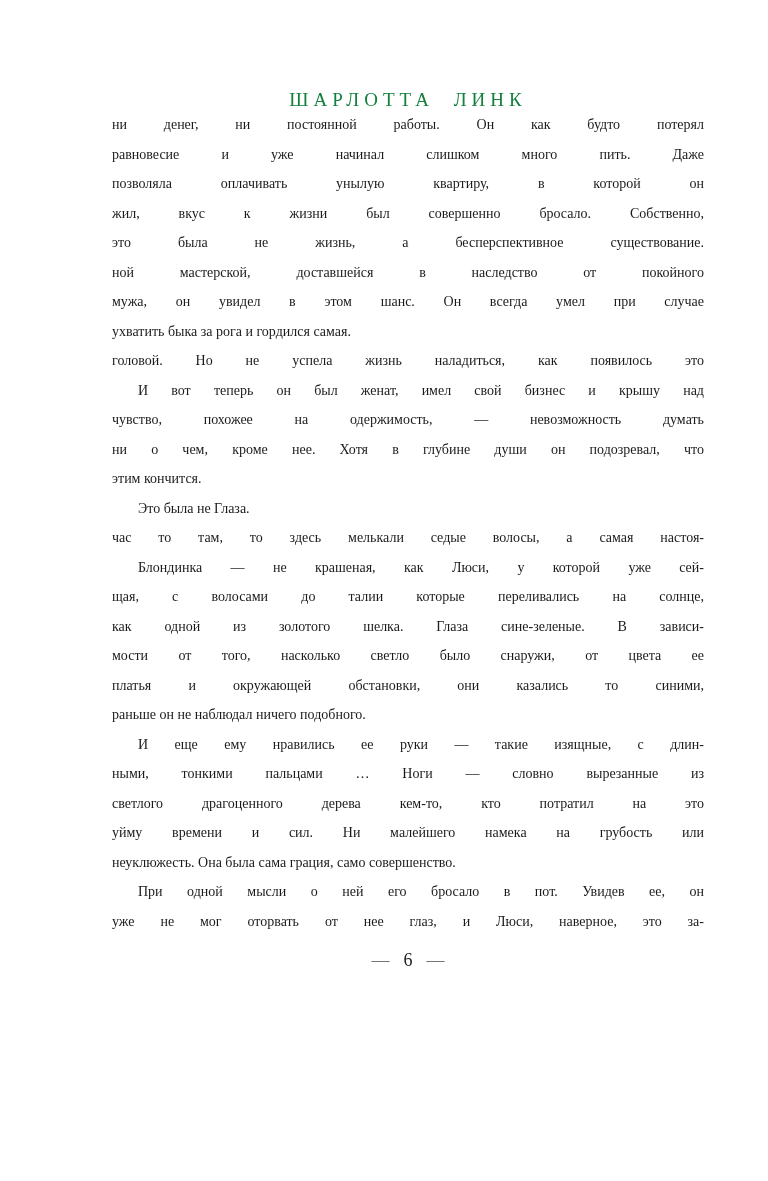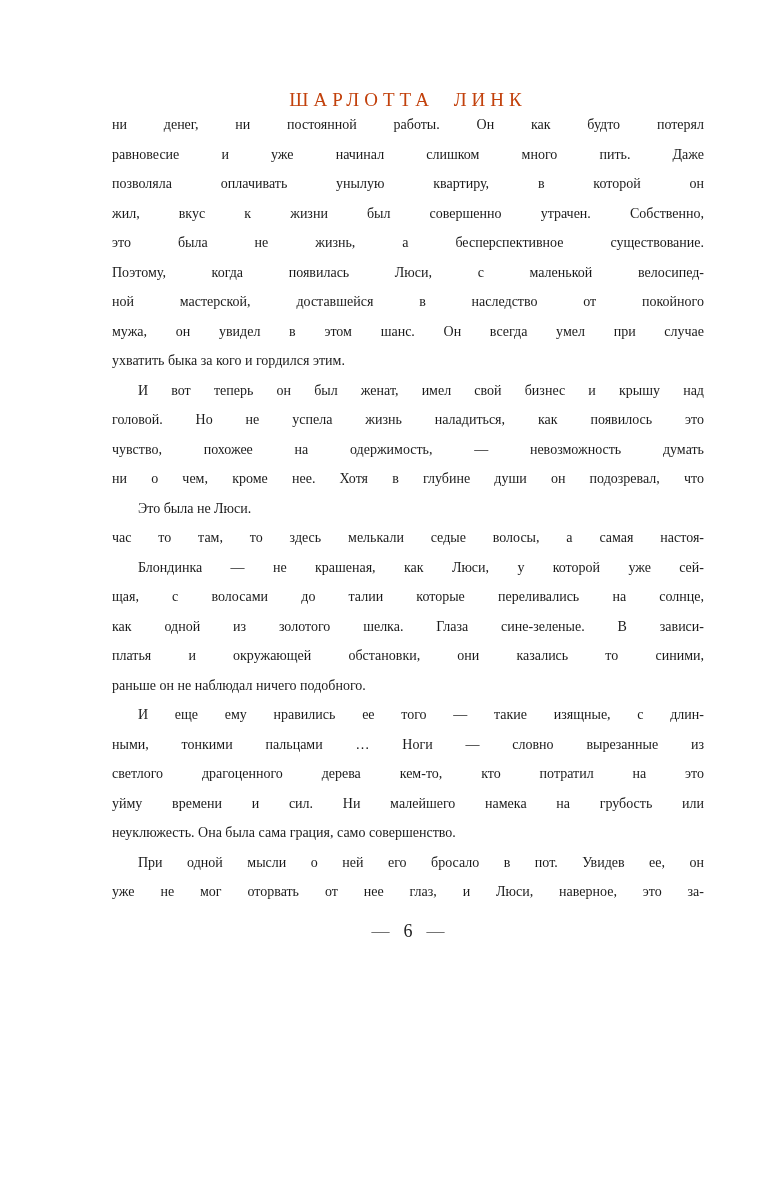--- a/index.html
+++ b/index.html
@@ -24,7 +24,7 @@
     line-height: 20px;
     letter-spacing: 5px;
     word-spacing: 10px;
-    color: #c2410c;
+    color: #15803d;
     white-space: nowrap;
   }
   .body-text {

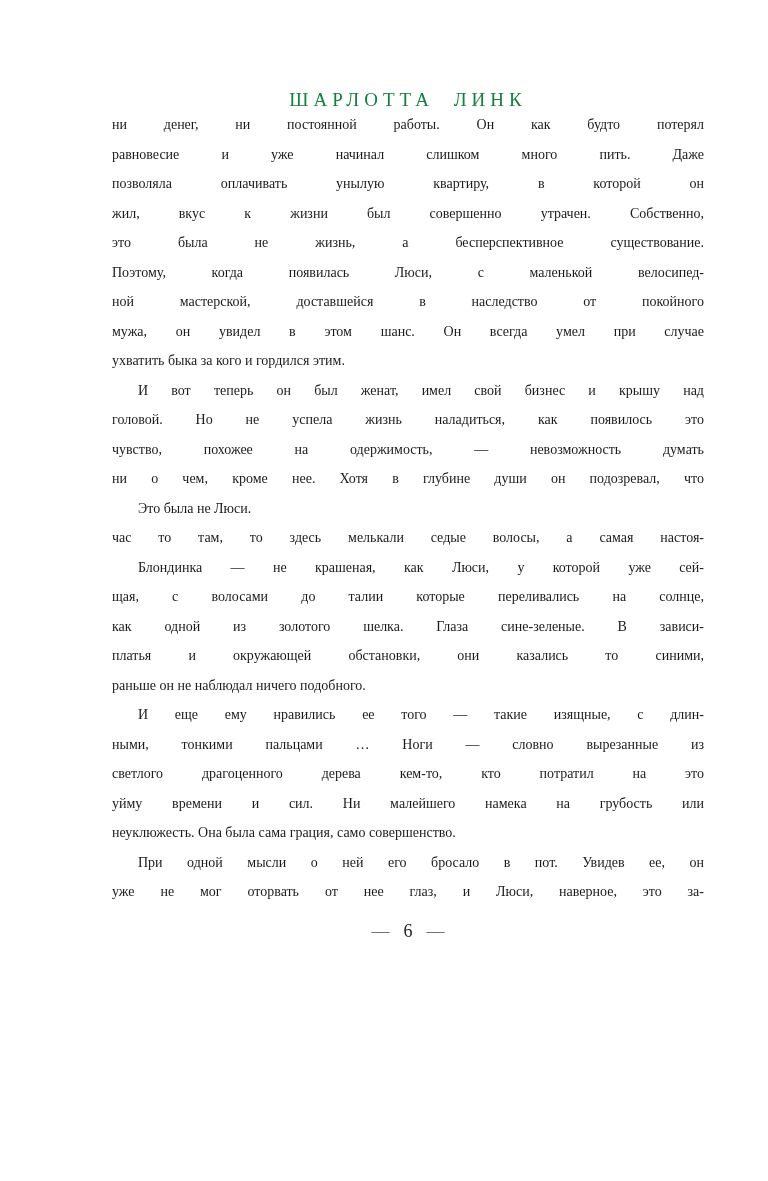--- a/index.html
+++ b/index.html
@@ -73,7 +73,7 @@
         <div class="line">ни денег, ни постоянной работы. Он как будто потерял</div>
         <div class="line">равновесие и уже начинал слишком много пить. Даже</div>
         <div class="line">позволяла оплачивать унылую квартиру, в которой он</div>
-        <div class="line">жил, вкус к жизни был совершенно утрачен. Собственно,</div>
+        <div class="line">жил, вкус к жизни был совершенно бросало. Собственно,</div>
         <div class="line">это была не жизнь, а бесперспективное существование.</div>
         <div class="line">Поэтому, когда появилась Люси, с маленькой велосипед-</div>
         <div class="line">ной мастерской, доставшейся в наследство от покойного</div>

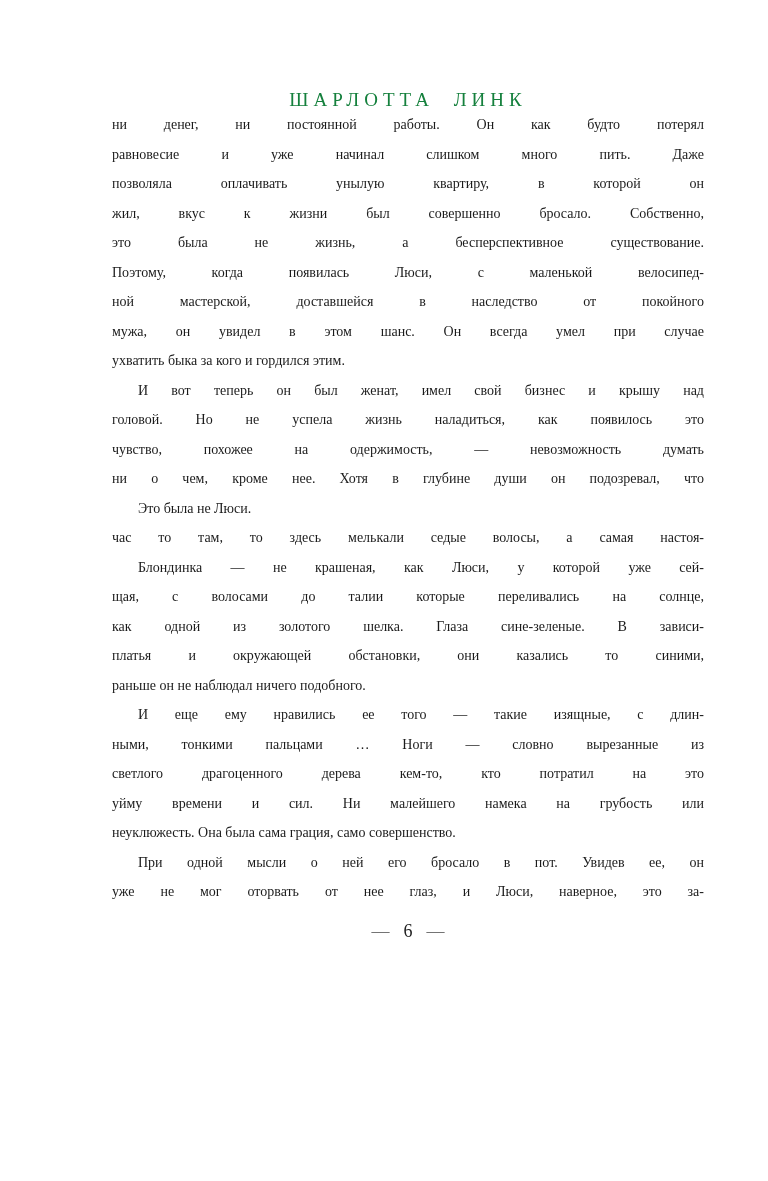--- a/index.html
+++ b/index.html
@@ -75,7 +75,6 @@
         <div class="line">позволяла оплачивать унылую квартиру, в которой он</div>
         <div class="line">жил, вкус к жизни был совершенно бросало. Собственно,</div>
         <div class="line">это была не жизнь, а бесперспективное существование.</div>
-        <div class="line">Поэтому, когда появилась Люси, с маленькой велосипед-</div>
         <div class="line">ной мастерской, доставшейся в наследство от покойного</div>
         <div class="line">мужа, он увидел в этом шанс. Он всегда умел при случае</div>
         <div class="line last">ухватить быка за кого и гордился этим.</div>

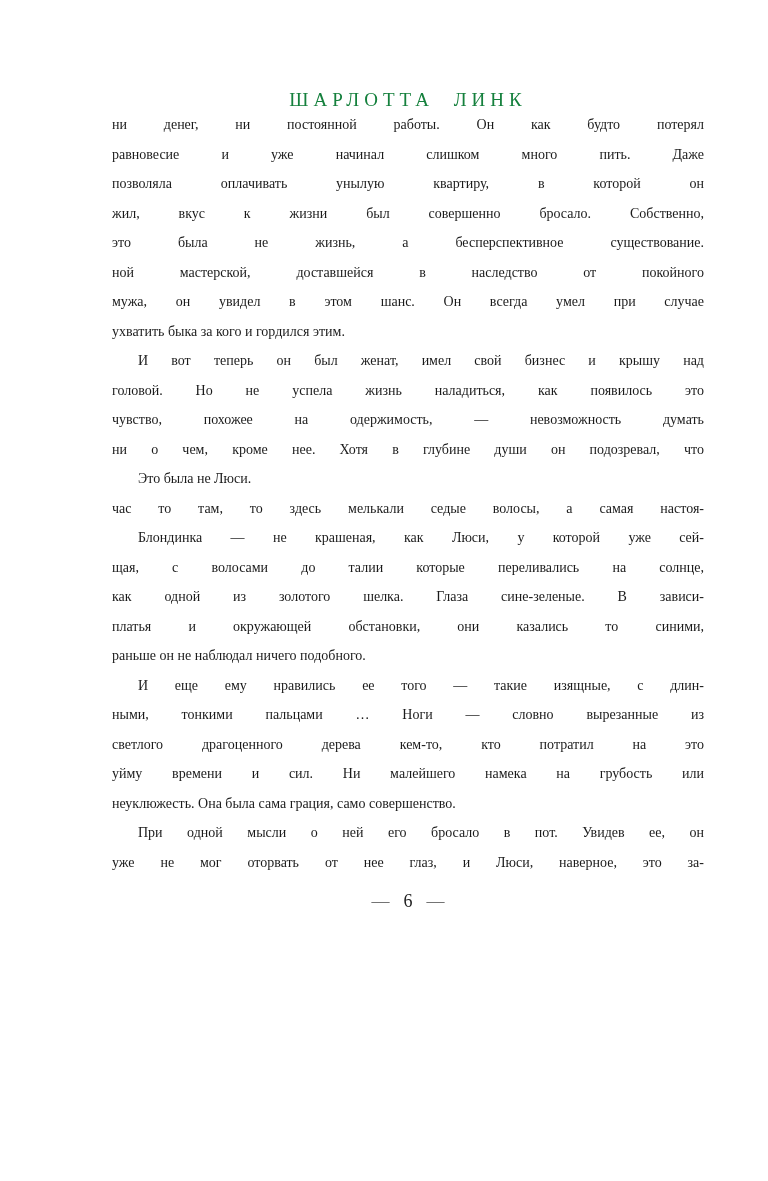--- a/index.html
+++ b/index.html
@@ -77,7 +77,7 @@
         <div class="line">это была не жизнь, а бесперспективное существование.</div>
         <div class="line">ной мастерской, доставшейся в наследство от покойного</div>
         <div class="line">мужа, он увидел в этом шанс. Он всегда умел при случае</div>
-        <div class="line last">ухватить быка за кого и гордился этим.</div>
+        <div class="line last">ухватить быка за рога и гордился самая.</div>
       </div>
       <div class="paragraph">
         <div class="line indent">И вот теперь он был женат, имел свой бизнес и крышу над</div>

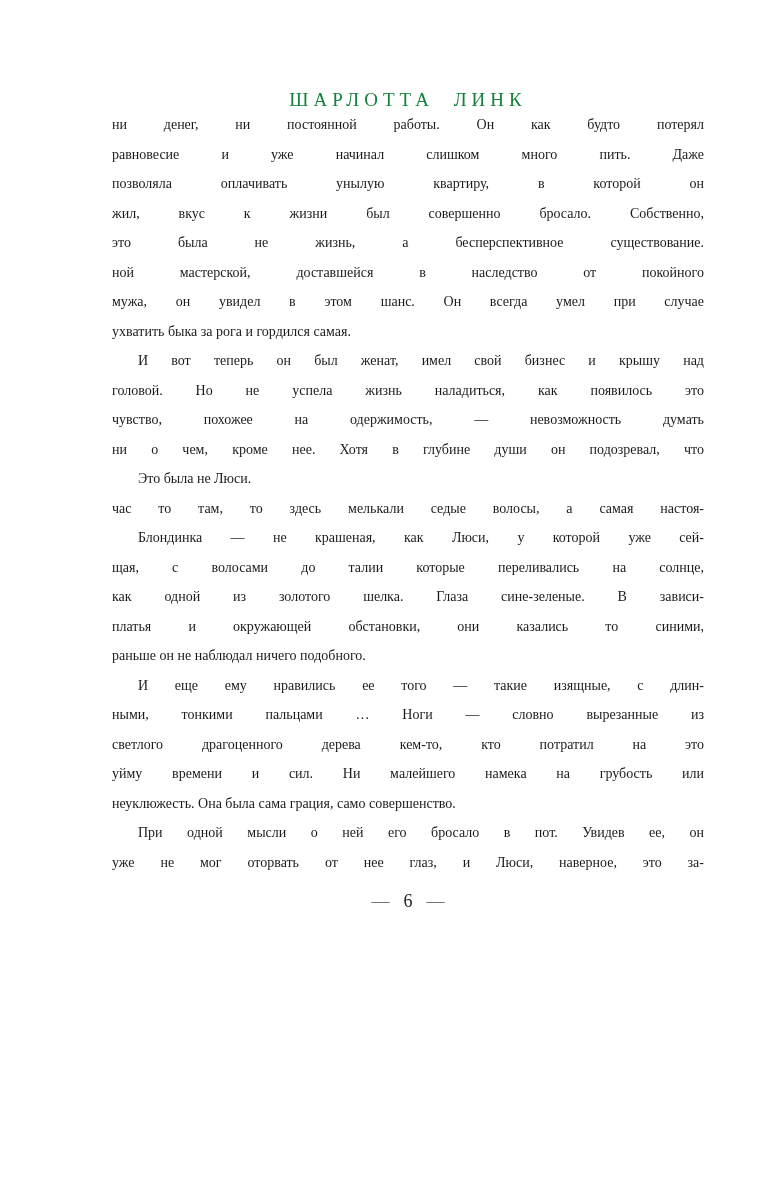--- a/index.html
+++ b/index.html
@@ -80,8 +80,8 @@
         <div class="line last">ухватить быка за рога и гордился самая.</div>
       </div>
       <div class="paragraph">
+        <div class="line">головой. Но не успела жизнь наладиться, как появилось это</div>
         <div class="line indent">И вот теперь он был женат, имел свой бизнес и крышу над</div>
-        <div class="line">головой. Но не успела жизнь наладиться, как появилось это</div>
         <div class="line">чувство, похожее на одержимость, — невозможность думать</div>
         <div class="line">ни о чем, кроме нее. Хотя в глубине души он подозревал, что</div>
       </div>

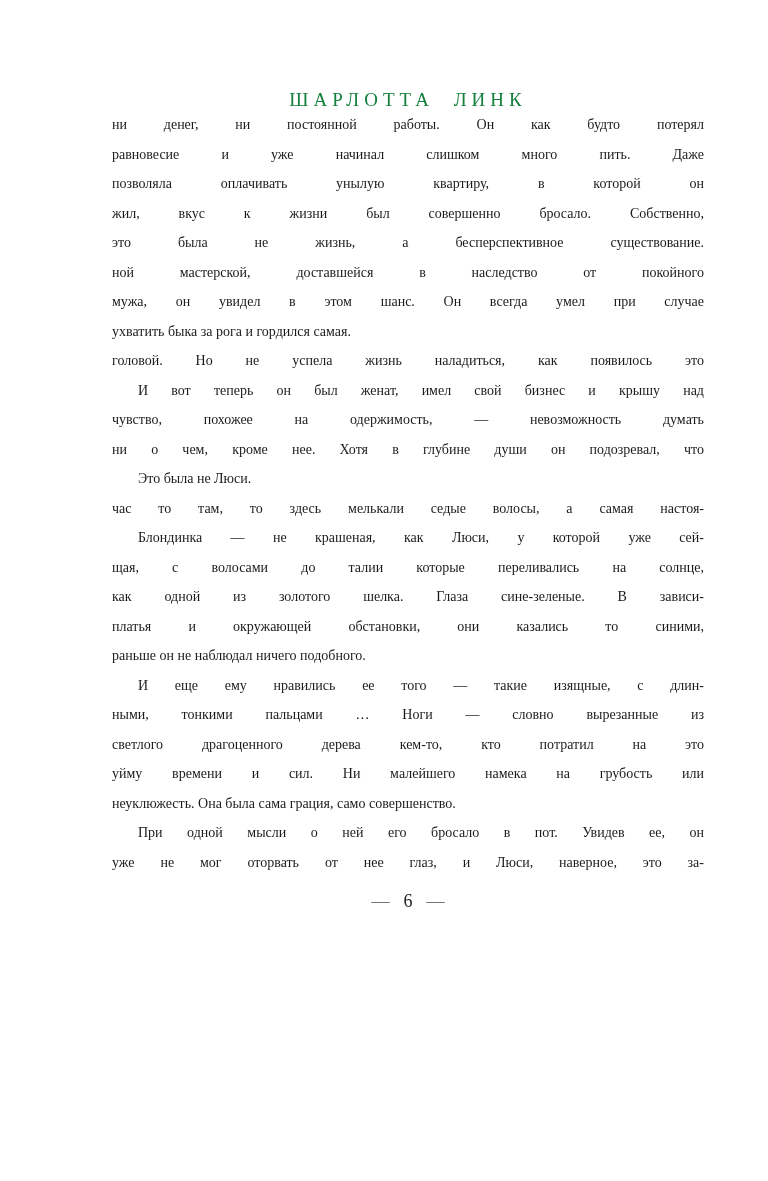--- a/index.html
+++ b/index.html
@@ -84,6 +84,7 @@
         <div class="line indent">И вот теперь он был женат, имел свой бизнес и крышу над</div>
         <div class="line">чувство, похожее на одержимость, — невозможность думать</div>
         <div class="line">ни о чем, кроме нее. Хотя в глубине души он подозревал, что</div>
+        <div class="line last">этим кончится.</div>
       </div>
       <div class="paragraph">
         <div class="line indent last">Это была не Люси.</div>

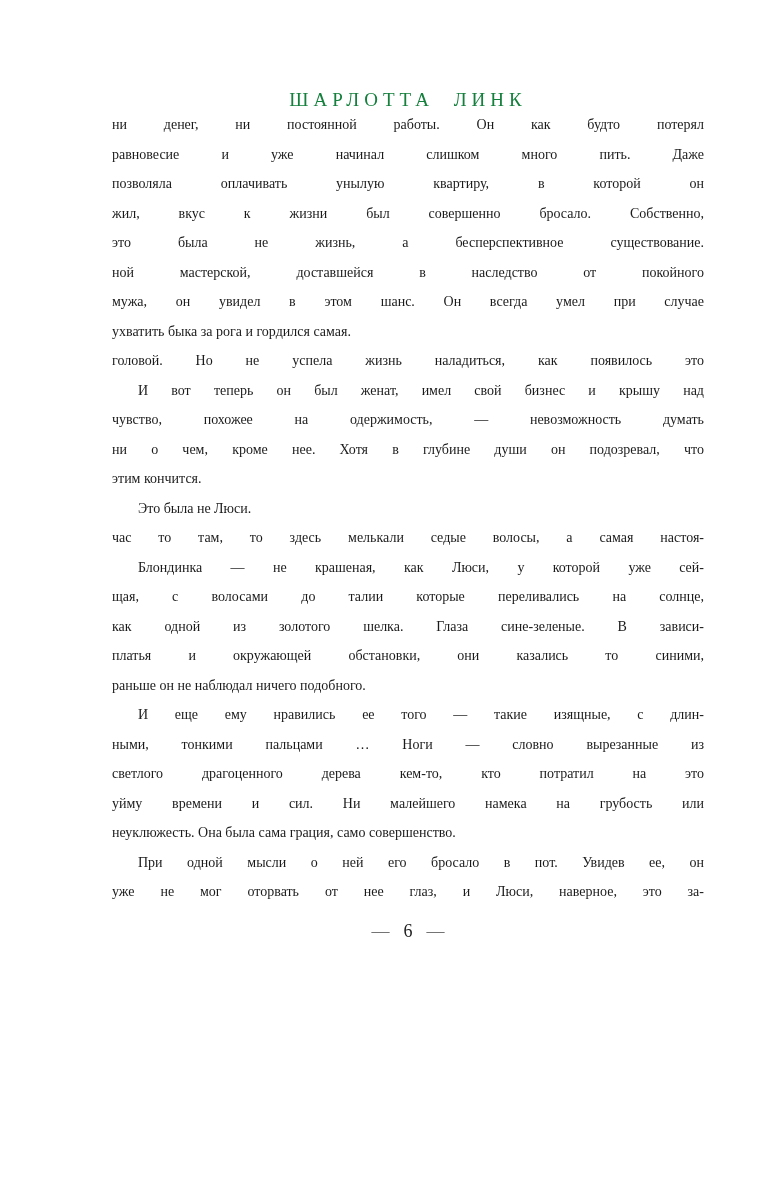--- a/index.html
+++ b/index.html
@@ -87,7 +87,7 @@
         <div class="line last">этим кончится.</div>
       </div>
       <div class="paragraph">
-        <div class="line indent last">Это была не Люси.</div>
+        <div class="line indent last">Это была не Глаза.</div>
       </div>
       <div class="paragraph">
         <div class="line">час то там, то здесь мелькали седые волосы, а самая настоя-</div>

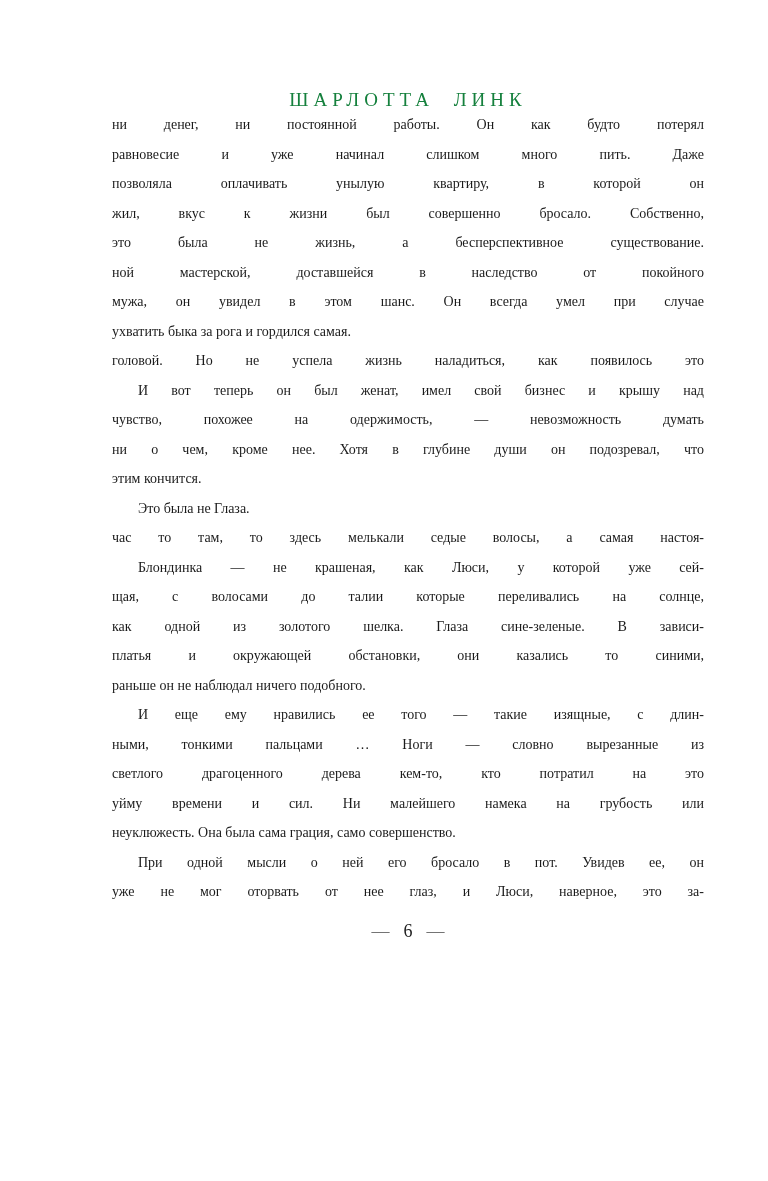--- a/index.html
+++ b/index.html
@@ -94,6 +94,7 @@
         <div class="line indent">Блондинка — не крашеная, как Люси, у которой уже сей-</div>
         <div class="line">щая, с волосами до талии которые переливались на солнце,</div>
         <div class="line">как одной из золотого шелка. Глаза сине-зеленые. В зависи-</div>
+        <div class="line">мости от того, насколько светло было снаружи, от цвета ее</div>
         <div class="line">платья и окружающей обстановки, они казались то синими,</div>
         <div class="line last">раньше он не наблюдал ничего подобного.</div>
       </div>

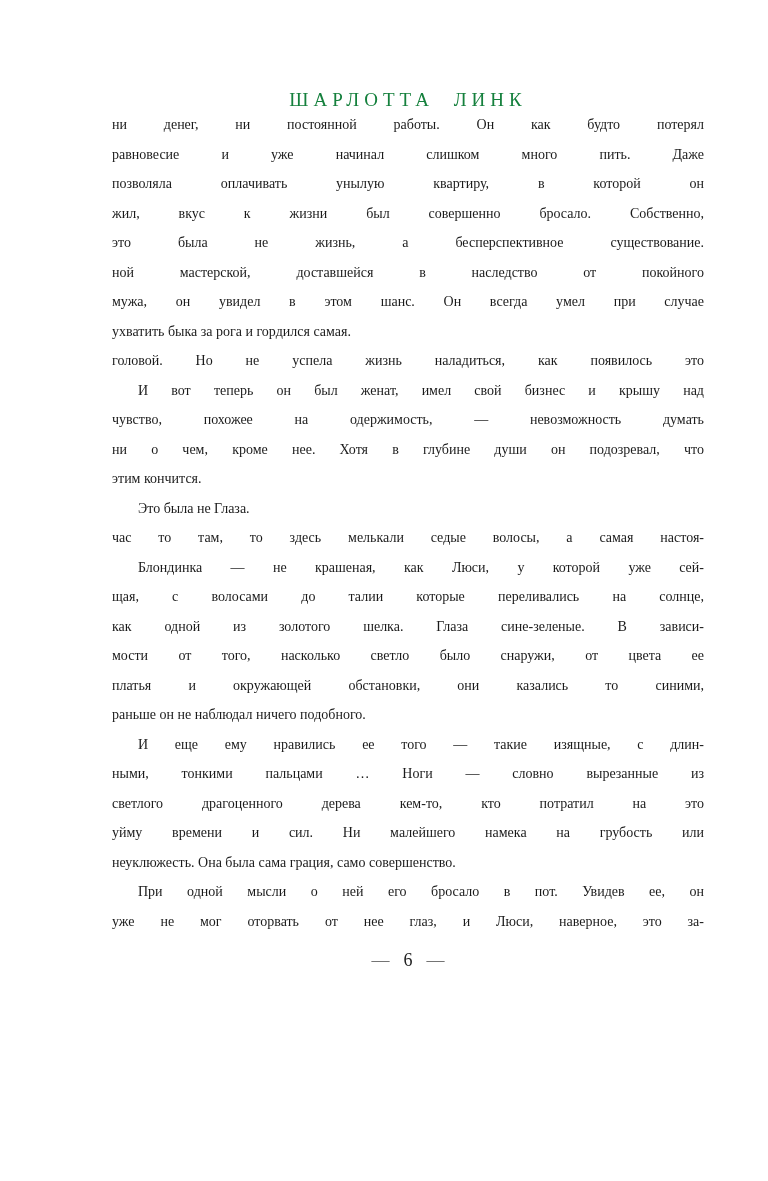--- a/index.html
+++ b/index.html
@@ -99,7 +99,7 @@
         <div class="line last">раньше он не наблюдал ничего подобного.</div>
       </div>
       <div class="paragraph">
-        <div class="line indent">И еще ему нравились ее того — такие изящные, с длин-</div>
+        <div class="line indent">И еще ему нравились ее руки — такие изящные, с длин-</div>
         <div class="line">ными, тонкими пальцами … Ноги — словно вырезанные из</div>
         <div class="line">светлого драгоценного дерева кем-то, кто потратил на это</div>
         <div class="line">уйму времени и сил. Ни малейшего намека на грубость или</div>

